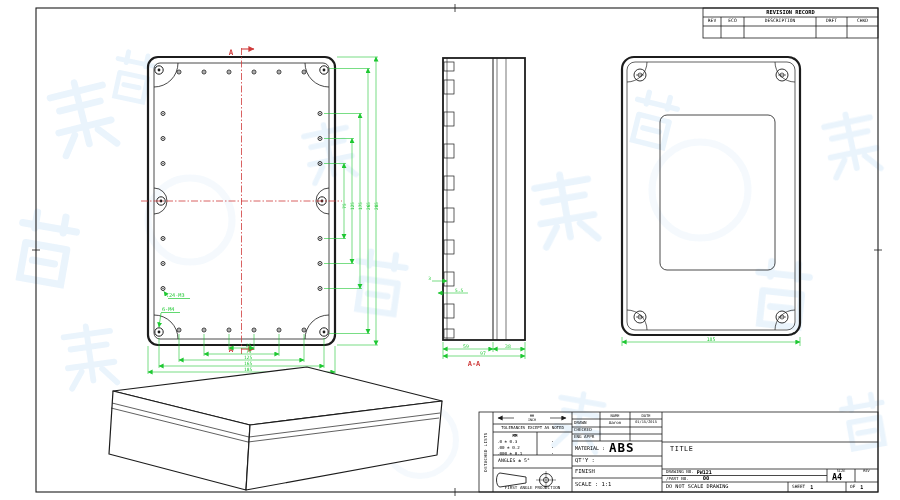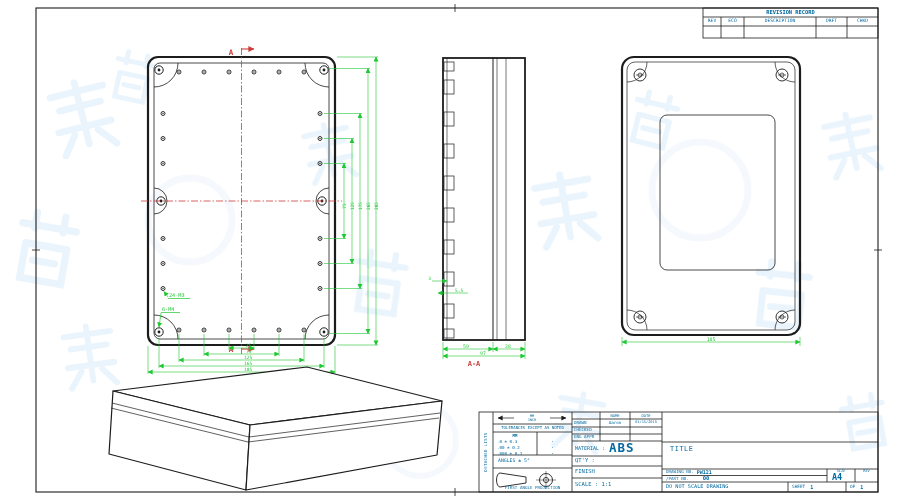--- a/index.html
+++ b/index.html
@@ -6,7 +6,7 @@
   #canvas{position:relative;width:900px;height:500px;background:#ffffff;overflow:hidden;
           font-family:"DejaVu Sans Mono","Liberation Mono",monospace;}
   svg{position:absolute;left:0;top:0;}
-  .t{position:absolute;color:#0369a1;line-height:1;white-space:nowrap;
+  .t{position:absolute;color:#000000;line-height:1;white-space:nowrap;
      font-family:"DejaVu Sans Mono","Liberation Mono",monospace;}
   .c{display:flex;align-items:center;justify-content:center;text-align:center;}
   .l{display:flex;align-items:center;}

